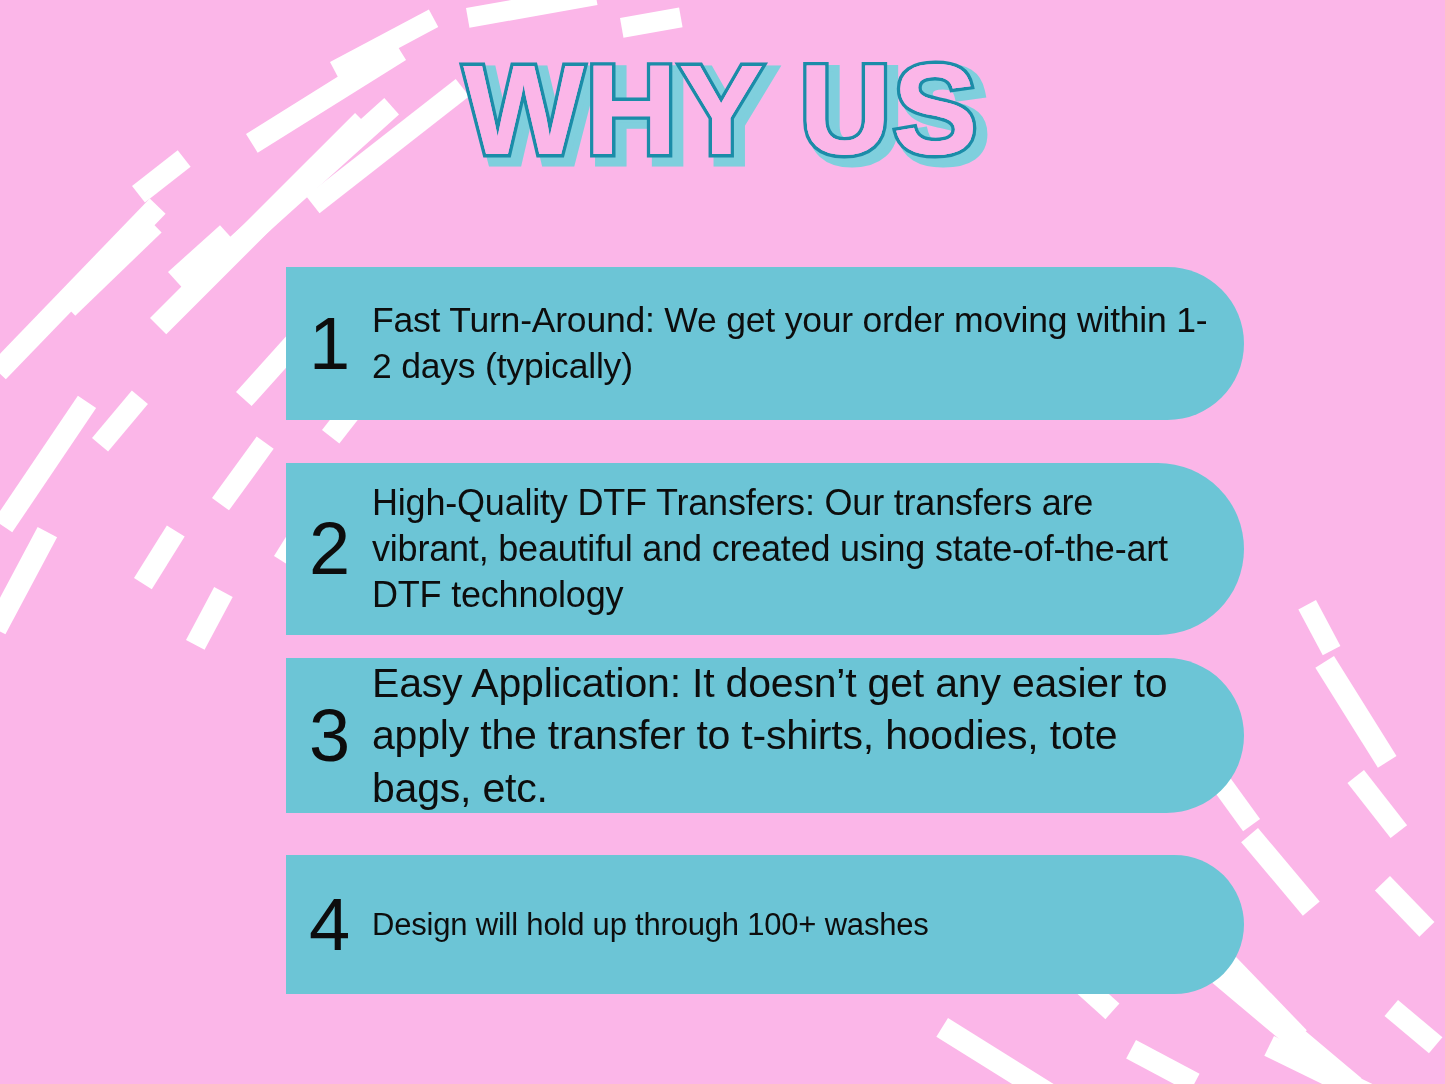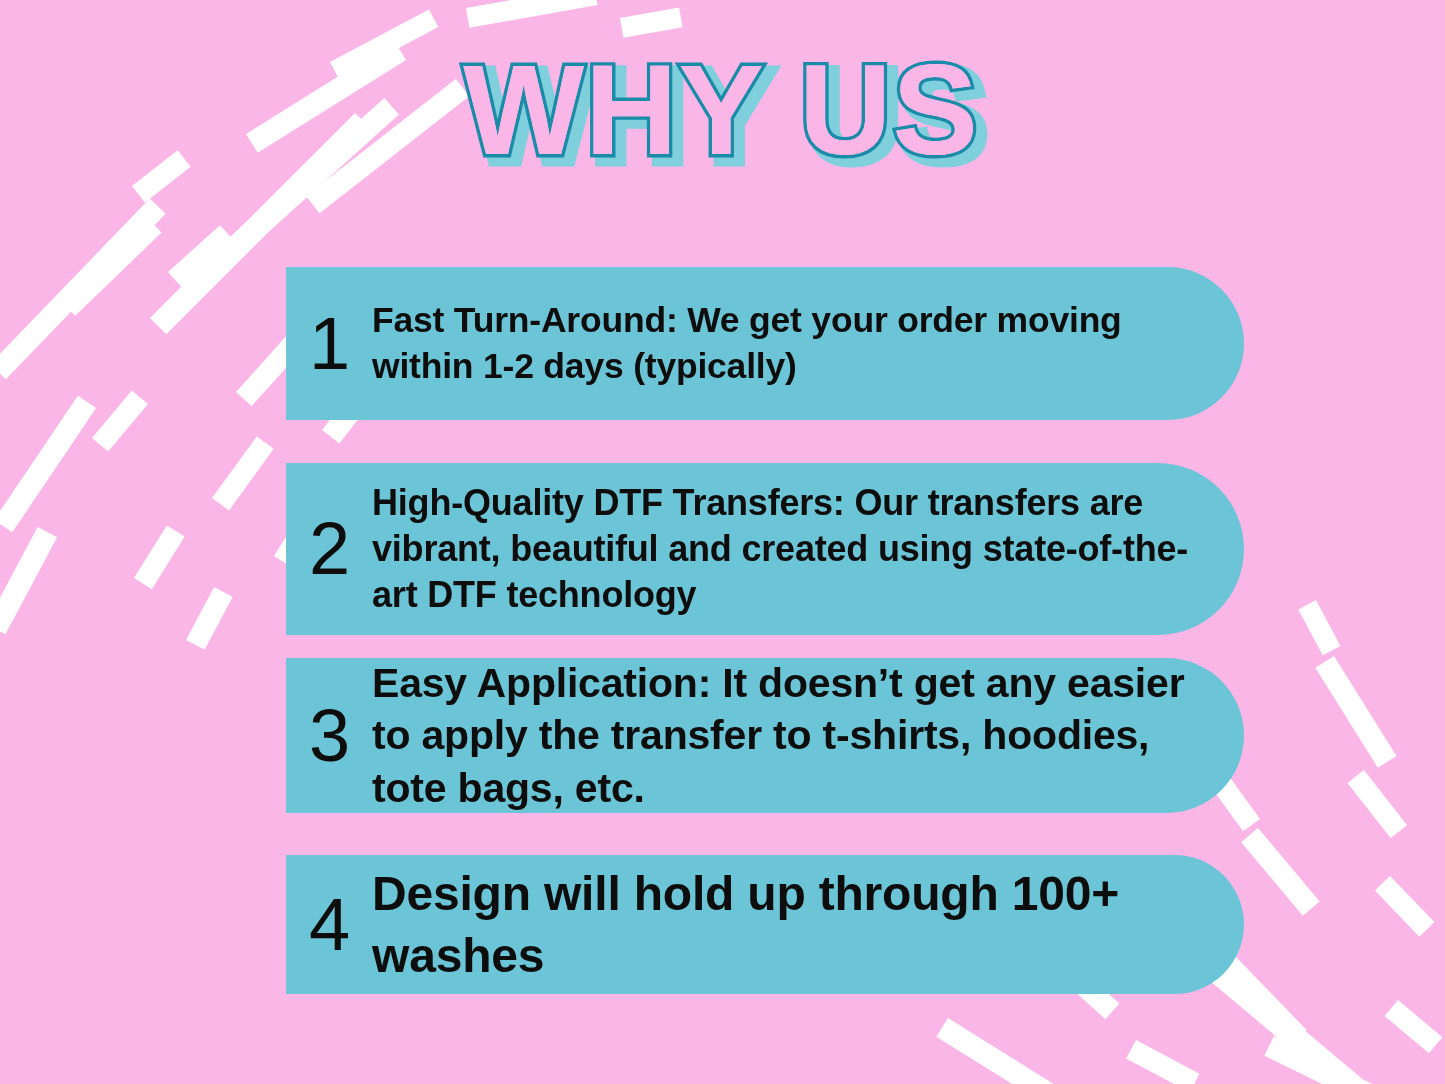--- a/index.html
+++ b/index.html
@@ -64,7 +64,7 @@
   .bar-text {
     color: #0d0d0d;
     font-size: 35.5px;
-    font-weight: 700;
+    font-weight: 400;
     line-height: 1.28;
     letter-spacing: -0.2px;
     padding-right: 34px;

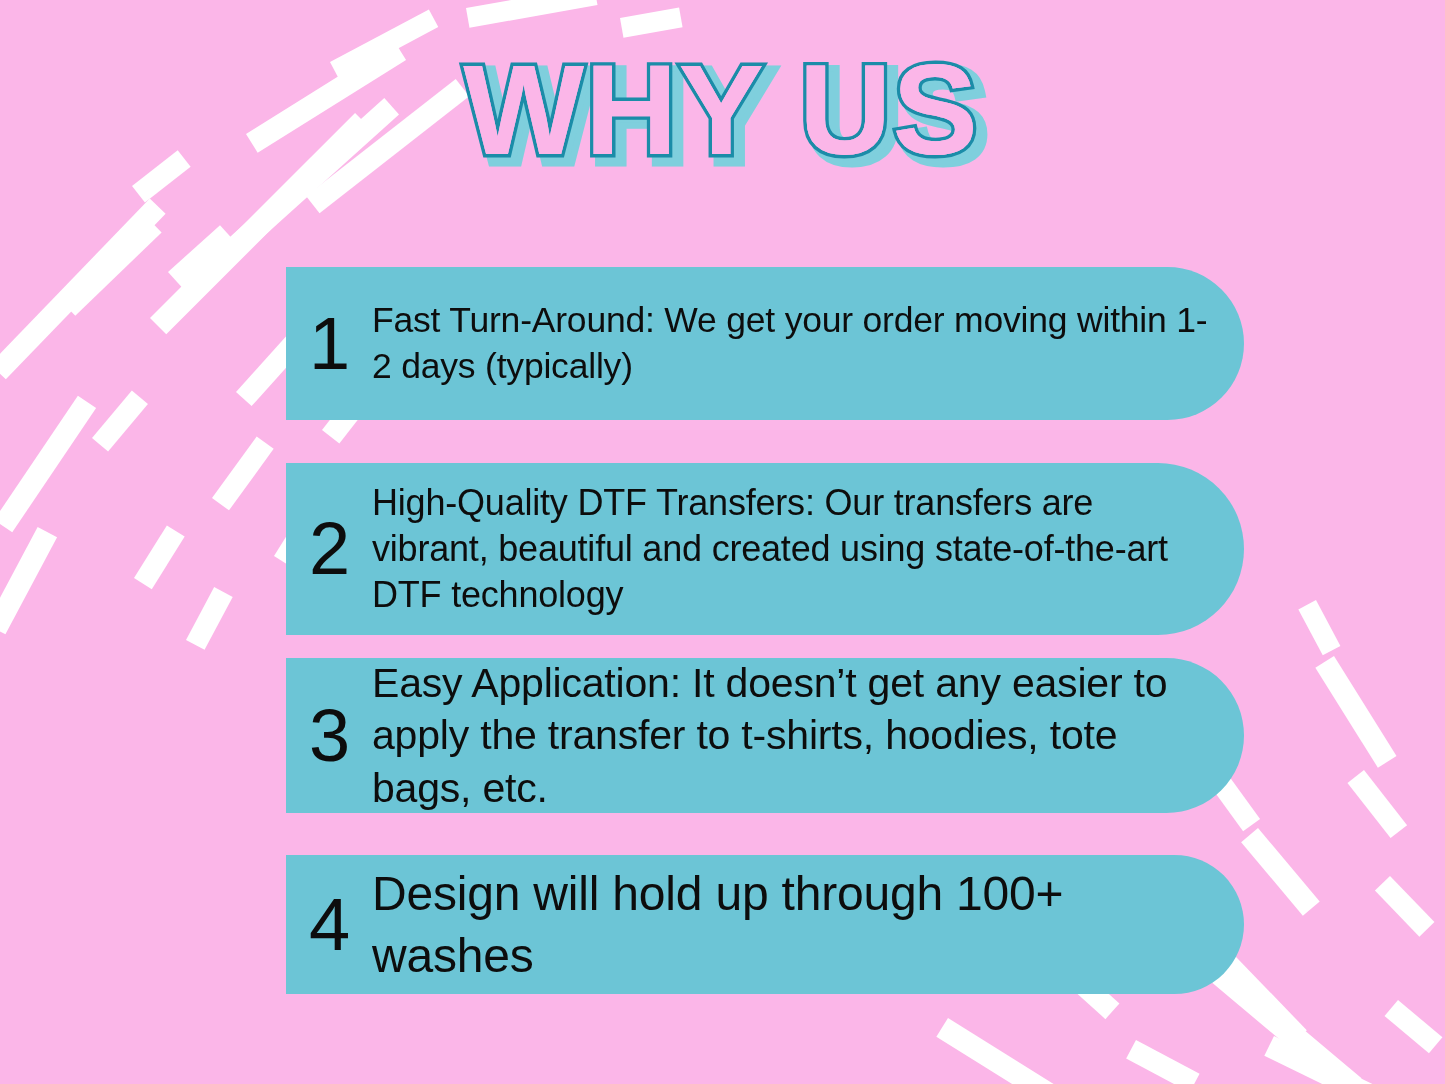--- a/index.html
+++ b/index.html
@@ -80,7 +80,7 @@
   #bar-1 .bar-text { font-size: 35.5px; }
   #bar-2 .bar-text { font-size: 36px; }
   #bar-3 .bar-text { font-size: 41px; }
-  #bar-4 .bar-text { font-size: 48px; }
+  #bar-4 .bar-text { font-size: 31px; }
 </style>
 </head>
 <body>

